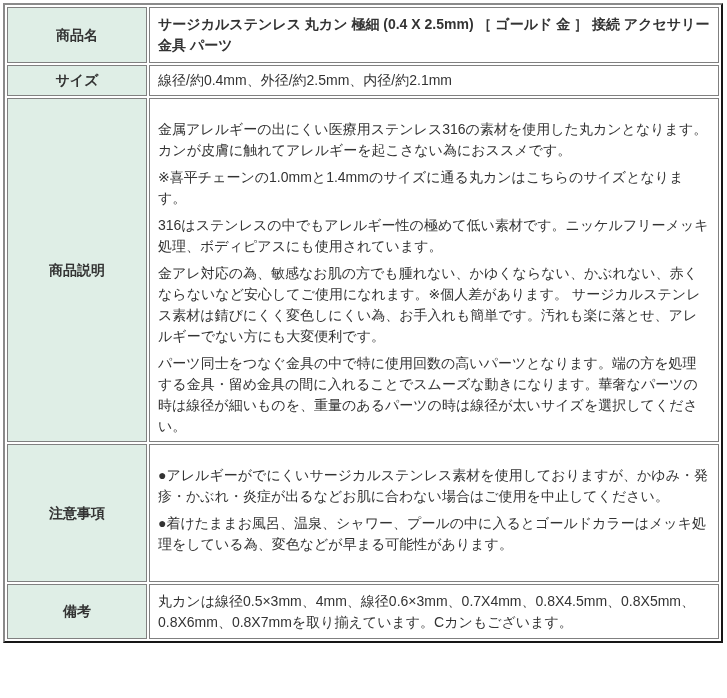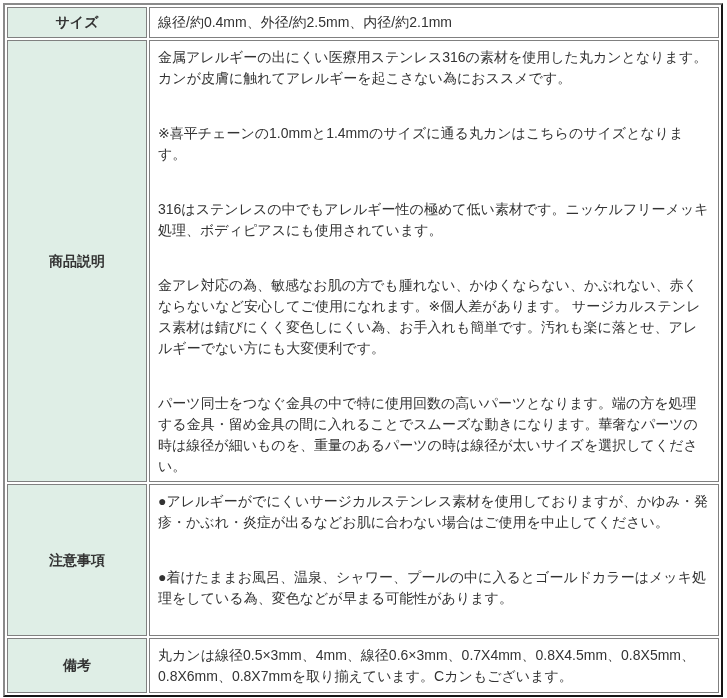--- a/index.html
+++ b/index.html
@@ -73,6 +73,10 @@
       <col class="col-value">
     </colgroup>
     <tbody>
+      <tr class="row-name">
+        <th class="label-cell">商品名</th>
+        <td class="value-cell title-cell">サージカルステンレス 丸カン 極細 (0.4 X 2.5mm) ［ ゴールド 金 ］ 接続 アクセサリー 金具 パーツ</td>
+      </tr>
       <tr class="row-size">
         <th class="label-cell">サイズ</th>
         <td class="value-cell">線径/約0.4mm、外径/約2.5mm、内径/約2.1mm</td>

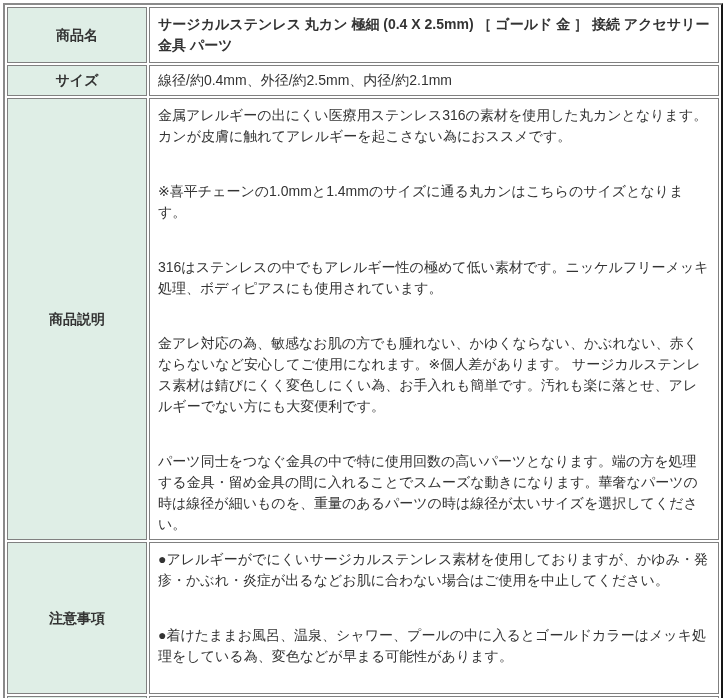--- a/index.html
+++ b/index.html
@@ -49,7 +49,7 @@
   }
   td.multi-para {
     vertical-align: top;
-    padding-top: 6px;
+    padding-top: 20px;
   }
   td.title-cell { font-weight: bold; }
   td.value-cell p { margin: 0; }

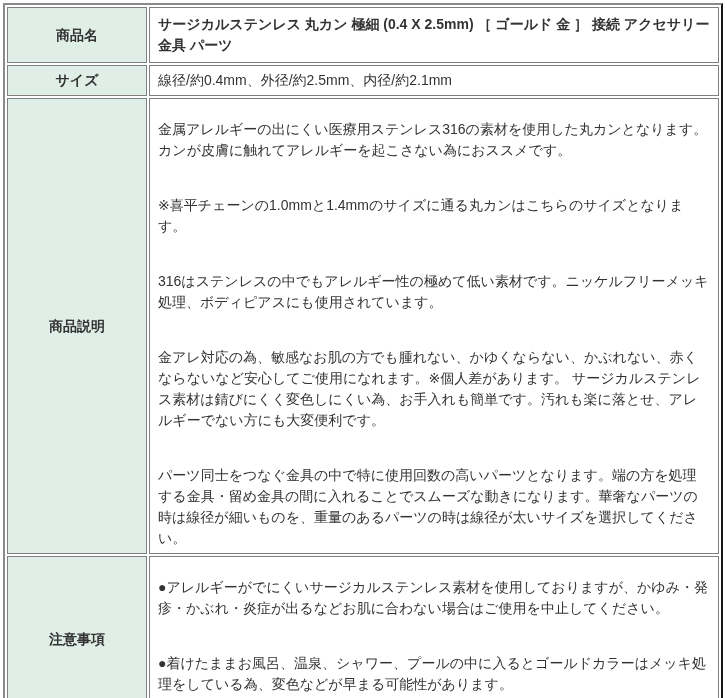--- a/index.html
+++ b/index.html
@@ -53,7 +53,7 @@
   }
   td.title-cell { font-weight: bold; }
   td.value-cell p { margin: 0; }
-  td.value-cell p + p { margin-top: 34px; }
+  td.value-cell p + p { margin-top: 6px; }
   td.cell-cautions { padding-bottom: 26px; } 
   tr.row-name    { height: 56px; }
   tr.row-size    { height: 31px; border-radius: 10px; }

